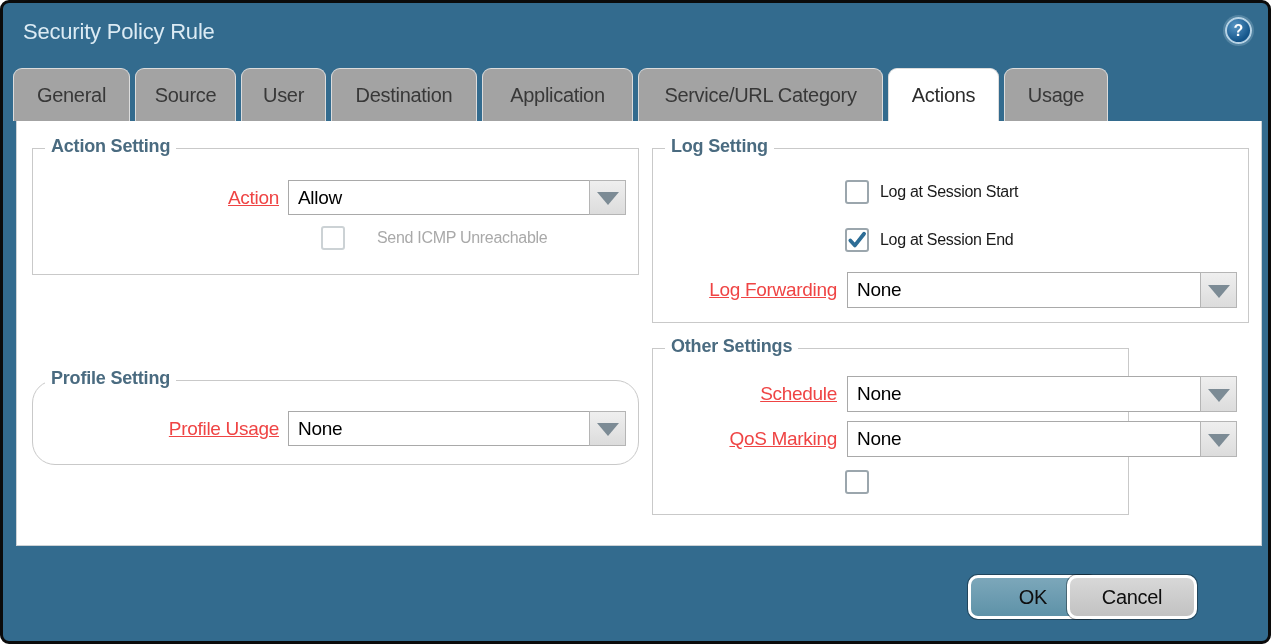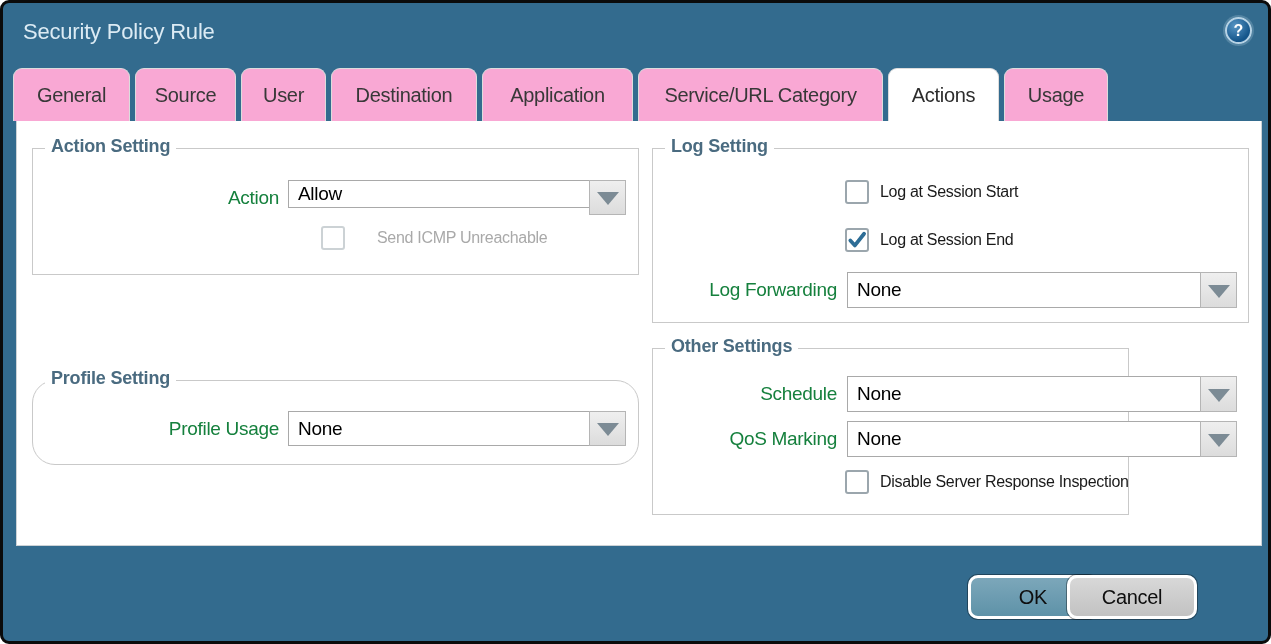--- a/index.html
+++ b/index.html
@@ -12,7 +12,7 @@
         border:2px solid #b7d3e5;box-shadow:0 0 0 2px rgba(183,211,229,.25);
         display:flex;align-items:center;justify-content:center;color:#fff;font-size:16px;font-weight:bold;}
   .tabbar{position:absolute;left:10px;top:65px;height:53px;display:flex;gap:5px;}
-  .tab{height:53px;background:#f9a8d4;border:1px solid #dcdcdc;border-bottom:none;border-radius:9px 9px 0 0;
+  .tab{height:53px;background:#a3a3a3;border:1px solid #dcdcdc;border-bottom:none;border-radius:9px 9px 0 0;
        display:flex;align-items:center;justify-content:center;font-size:20px;color:#383838;letter-spacing:-0.3px;}
   .tab.active{background:#ffffff;color:#2d2d2d;}
   .content{position:absolute;left:13px;top:118px;width:1246px;height:425px;background:#fff;border:1px solid #ccd2d6;border-top:none;}

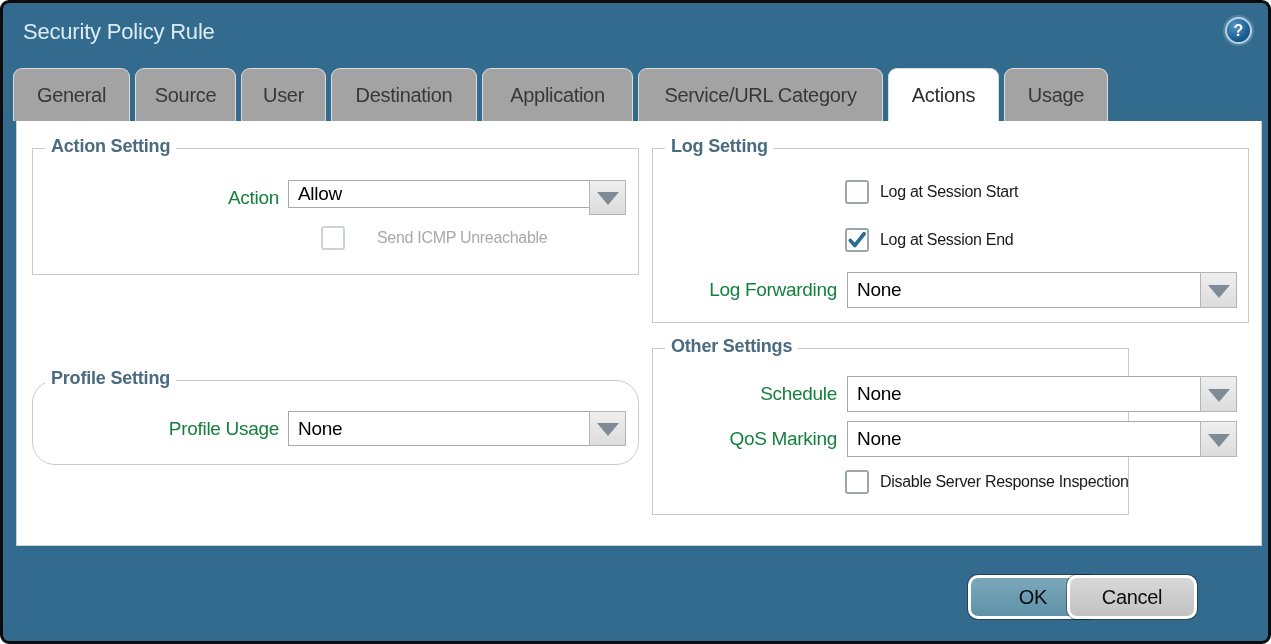--- a/index.html
+++ b/index.html
@@ -18,7 +18,7 @@
   .content{position:absolute;left:13px;top:118px;width:1246px;height:425px;background:#fff;border:1px solid #ccd2d6;border-top:none;}
   .group{position:absolute;border:1px solid #c9c9c9;}
   .legend{position:absolute;top:-13px;left:12px;background:#fff;padding:0 6px;font-size:18px;font-weight:bold;color:#4a6b80;letter-spacing:-0.2px;white-space:nowrap;}
-  .lbl{position:absolute;font-size:19px;color:#15803d;text-align:right;letter-spacing:-0.3px;white-space:nowrap;}
+  .lbl{position:absolute;font-size:19px;color:#ef4444;text-align:right;letter-spacing:-0.3px;white-space:nowrap;text-decoration:underline;}
   .field{position:absolute;background:#fff;border:1px solid #a9a9a9;font-size:19px;color:#000;
          display:flex;align-items:center;padding-left:9px;letter-spacing:-0.3px;}
   .ddbtn{position:absolute;background:linear-gradient(#efefef,#dcdcdc);border:1px solid #b5b5b5;

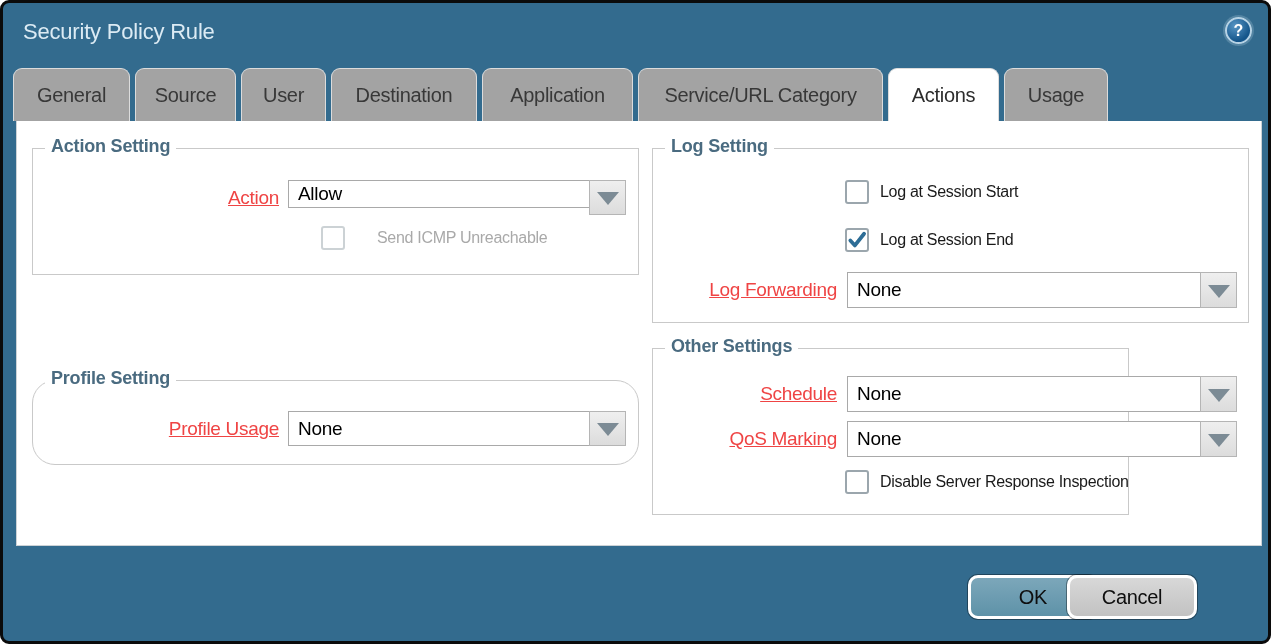--- a/index.html
+++ b/index.html
@@ -60,7 +60,7 @@
       <div class="group" style="left:15px;top:27px;width:607px;height:127px;">
         <div class="legend">Action Setting</div>
         <div class="lbl" style="left:0;width:246px;top:31px;height:35px;line-height:35px;">Action</div>
-        <div class="field" style="left:255px;top:31px;width:302px;height:28px;">Allow</div>
+        <div class="field" style="left:255px;top:31px;width:302px;height:35px;">Allow</div>
         <div class="ddbtn" style="left:556px;top:31px;width:37px;height:35px;">
           <div class="tri"></div>
         </div>

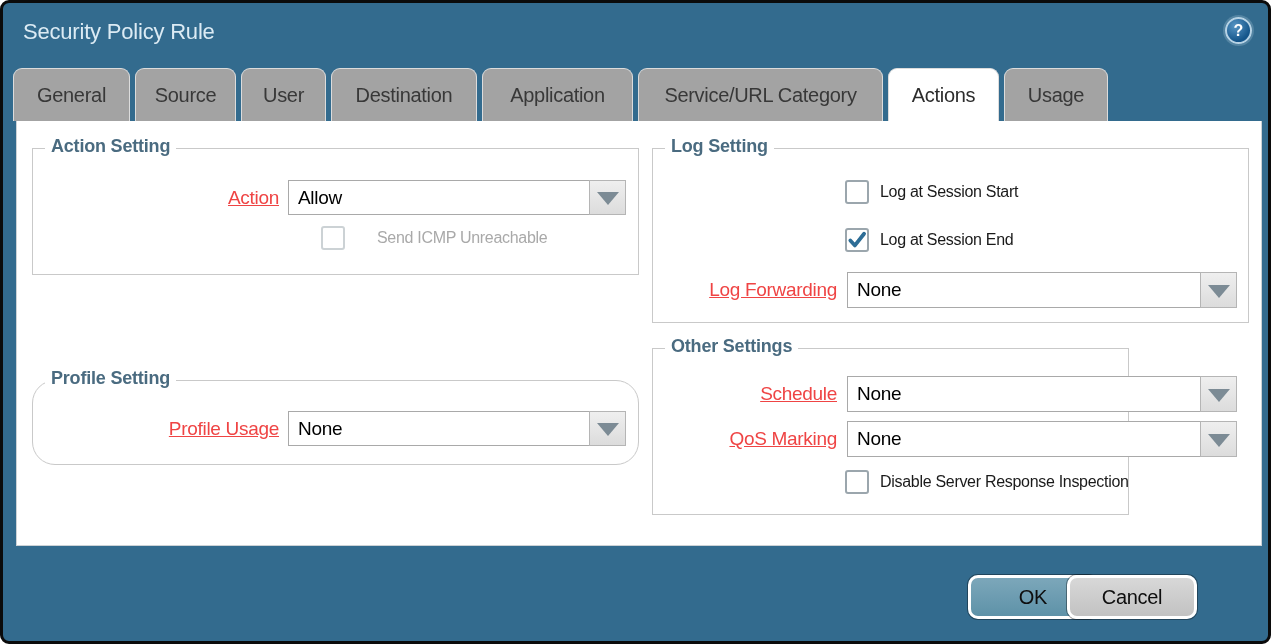--- a/index.html
+++ b/index.html
@@ -113,7 +113,6 @@
         </div>
 
         <div class="cb" style="left:192px;top:121px;"></div>
-        <div class="cblbl" style="left:227px;top:121px;">Disable Server Response Inspection</div>
       </div>
 
     </div>

